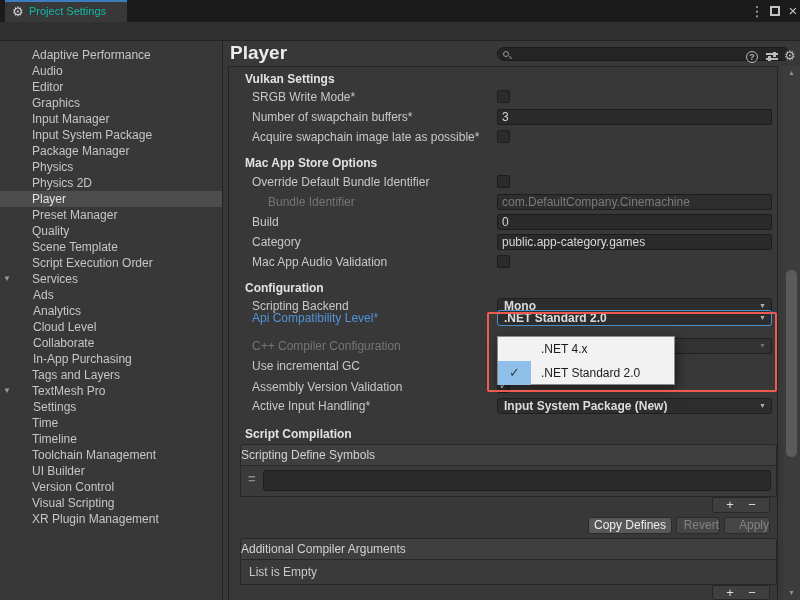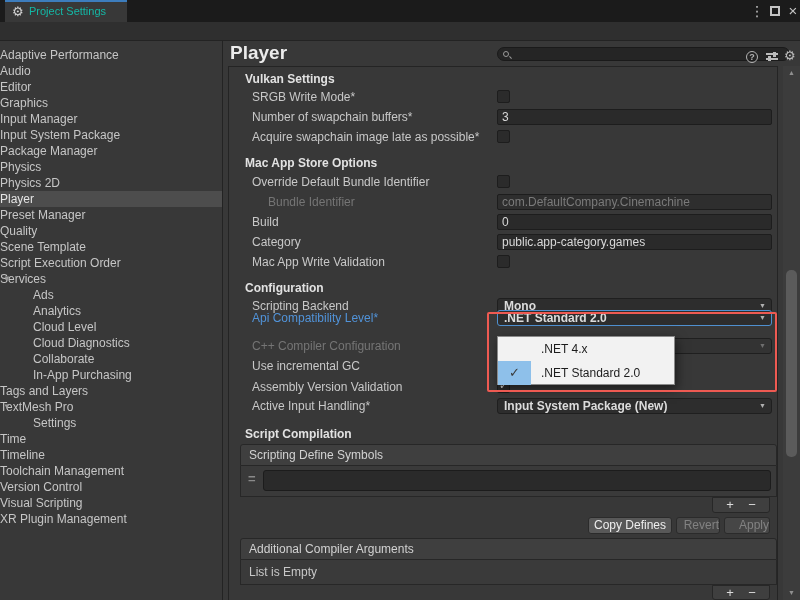--- a/index.html
+++ b/index.html
@@ -34,7 +34,7 @@
   
   #sidebar { position:absolute; left:0; top:41px; width:223px; height:559px; background:#383838; border-right:1px solid #232323; }
   #side-list { position:absolute; left:0; top:6px; width:222px; }
-  .side-item { position:relative; height:16px; line-height:16px; padding-left:0; color:#c6c6c6; white-space:nowrap; cursor:default; }
+  .side-item { position:relative; height:16px; line-height:16px; padding-left:32px; color:#c6c6c6; white-space:nowrap; cursor:default; }
   .side-item.child { padding-left:33px; }
   .side-item.selected { background:#4d4d4d; color:#e4e4e4; }
   .fold { position:absolute; left:3px; top:0; font-size:8px; color:#9a9a9a; line-height:16px; }

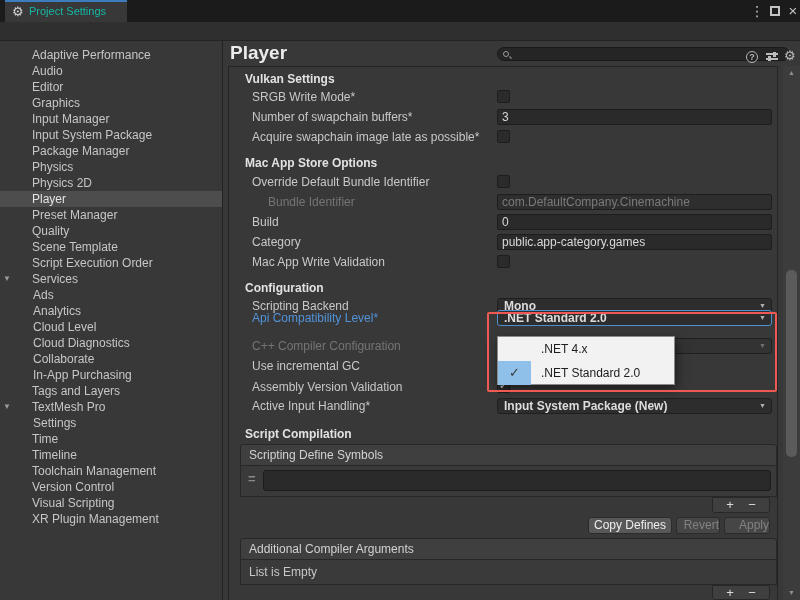--- a/index.html
+++ b/index.html
@@ -212,7 +212,7 @@
   <input class="tf" value="public.app-category.games" style="">
 </div>
 <div class="row" style="top:252px">
-  <span class="lbl">Mac App Write Validation</span>
+  <span class="lbl">Mac App Audio Validation</span>
   <span class="cb"></span>
 </div>
 

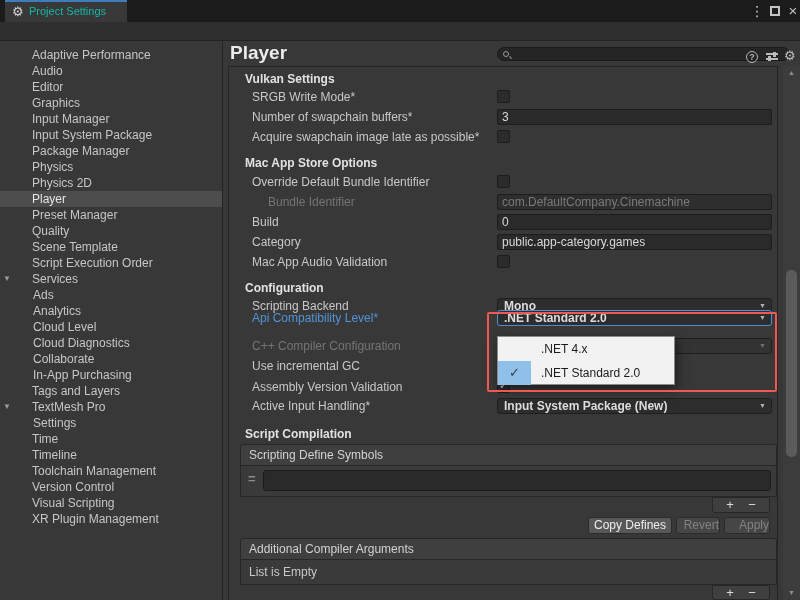--- a/index.html
+++ b/index.html
@@ -150,7 +150,6 @@
     <div class="side-item child">Ads</div>
     <div class="side-item child">Analytics</div>
     <div class="side-item child">Cloud Level</div>
-    <div class="side-item child">Cloud Diagnostics</div>
     <div class="side-item child">Collaborate</div>
     <div class="side-item child">In-App Purchasing</div>
     <div class="side-item">Tags and Layers</div>

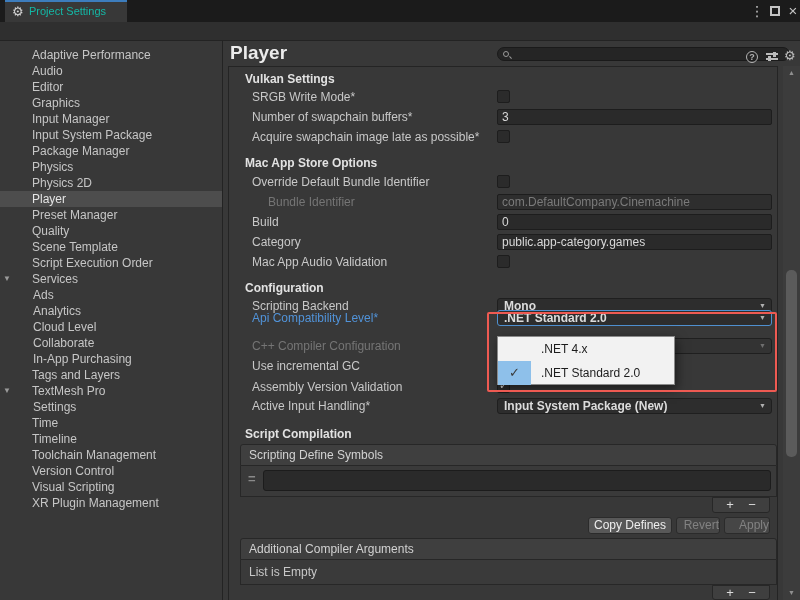--- a/index.html
+++ b/index.html
@@ -77,7 +77,7 @@
 
   
   .listbox-h { position:absolute; left:240px; width:537px; height:22px; background:#3f3f3f; border:1px solid #272727;
-               border-radius:3px 3px 0 0; line-height:20px; padding-left:8px; color:#d2d2d2; }
+               border-radius:3px 3px 0 0; line-height:20px; color:#d2d2d2; }
   .listbox-b { position:absolute; left:240px; width:537px; border:1px solid #272727; border-top:none; background:#3a3a3a; }
   .drag-handle { position:absolute; left:7px; top:5px; color:#8a8a8a; font-size:13px; font-weight:bold; }
   #define-input { position:absolute; left:22px; top:4px; width:508px; height:21px; background:#2a2a2a; border:1px solid #1c1c1c;

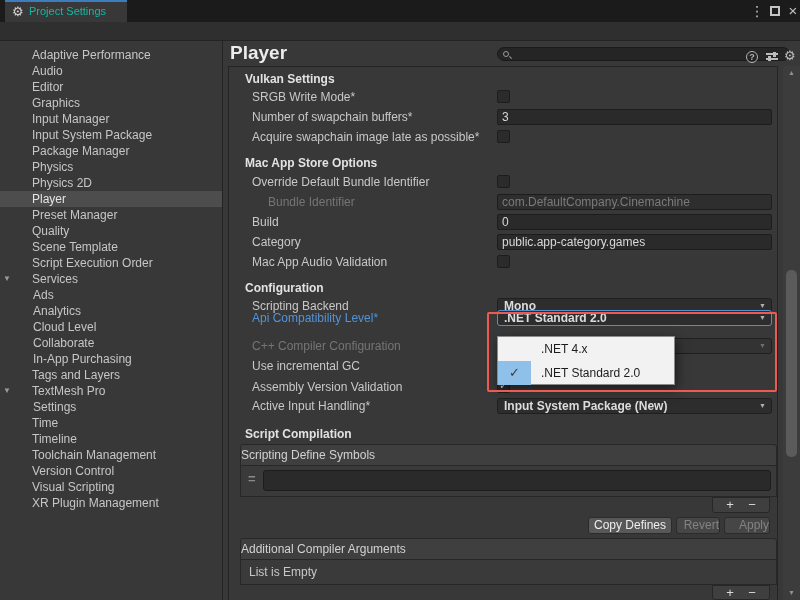--- a/index.html
+++ b/index.html
@@ -161,6 +161,7 @@
     <div class="side-item">Time</div>
     <div class="side-item">Timeline</div>
     <div class="side-item">Toolchain Management</div>
+    <div class="side-item">UI Builder</div>
     <div class="side-item">Version Control</div>
     <div class="side-item">Visual Scripting</div>
     <div class="side-item">XR Plugin Management</div>

